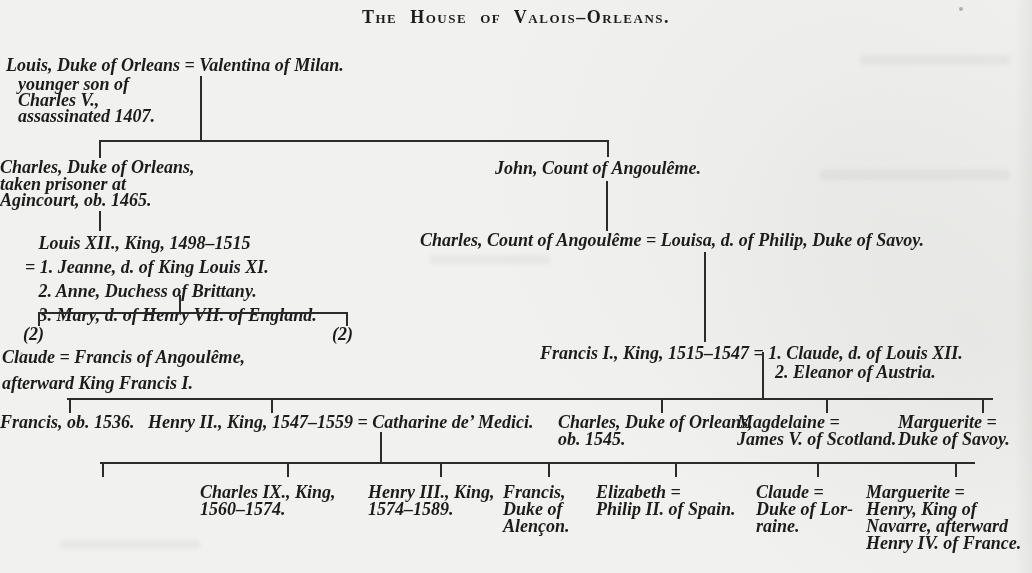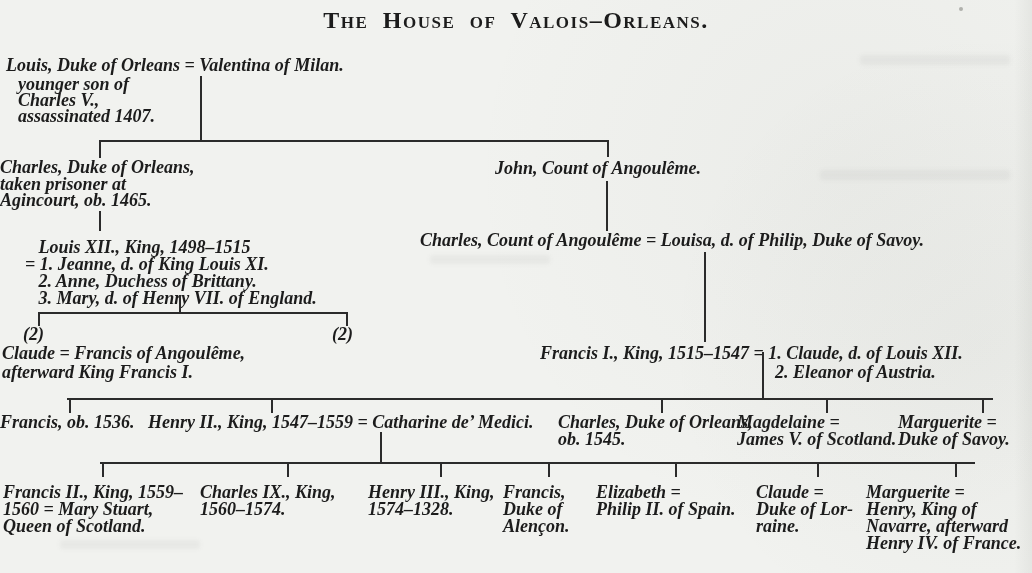--- a/index.html
+++ b/index.html
@@ -20,7 +20,7 @@
     text-align:center;
     font-variant:small-caps;
     font-weight:bold;
-    font-size:24px;
+    font-size:18px;
     letter-spacing:1.5px;
     word-spacing:7px;
     top:7px;

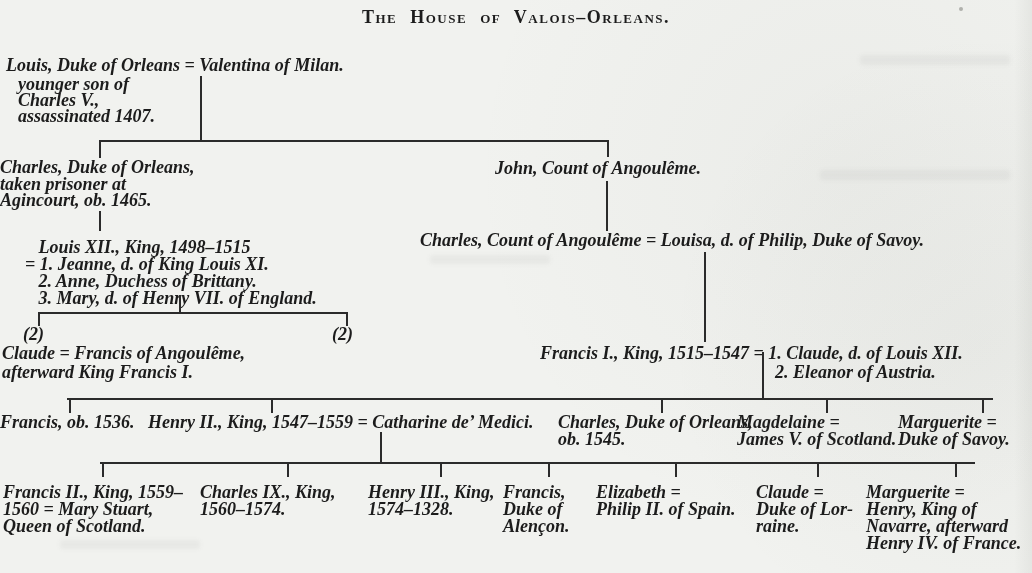--- a/index.html
+++ b/index.html
@@ -34,7 +34,7 @@
     font-style:italic;
   }
   .center{}
-  .pre{white-space:pre;line-height:17px;margin-top:8px;}
+  .pre{white-space:pre;line-height:24px;}
   .hline,.vline{position:absolute;background:#2b2b2b;}
   .hline{height:2px;}
   .vline{width:2px;}

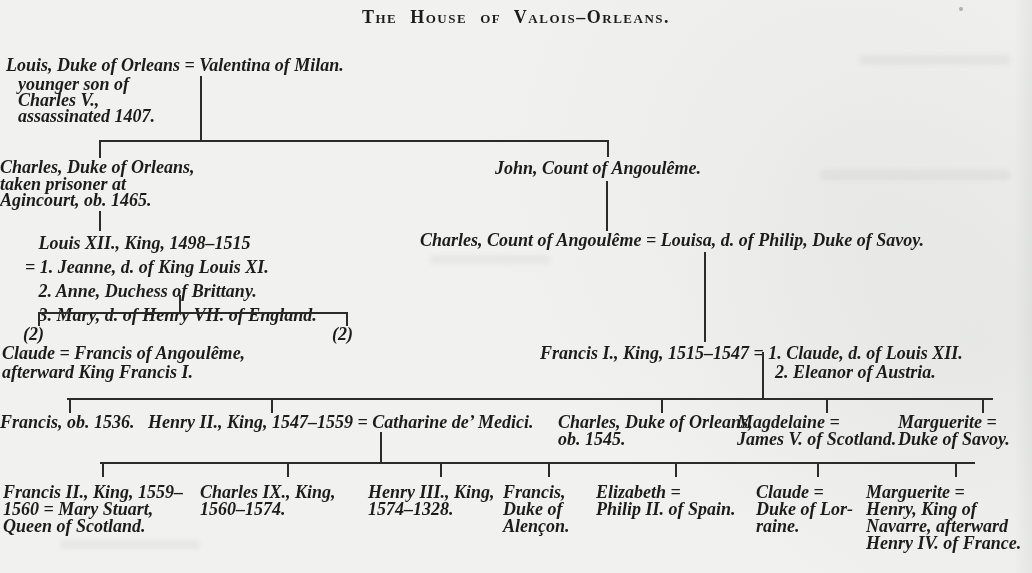--- a/index.html
+++ b/index.html
@@ -79,7 +79,7 @@
   <div class="vline" style="left:704px;top:252px;height:90px;"></div>
 
   <div class="node center" style="left:23px;top:326px;width:30px;">(2)</div>
-  <div class="node center" style="left:2px;top:344px;width:258px;line-height:19px;">Claude = Francis of Angoulême,
+  <div class="node center" style="left:2px;top:344px;width:258px;line-height:26px;">Claude = Francis of Angoulême,
 afterward King Francis I.</div>
   <div class="node center" style="left:332px;top:326px;width:30px;">(2)</div>
   <div class="node" style="left:540px;top:345px;">Francis I., King, 1515–1547 = 1. Claude, d. of Louis XII.</div>

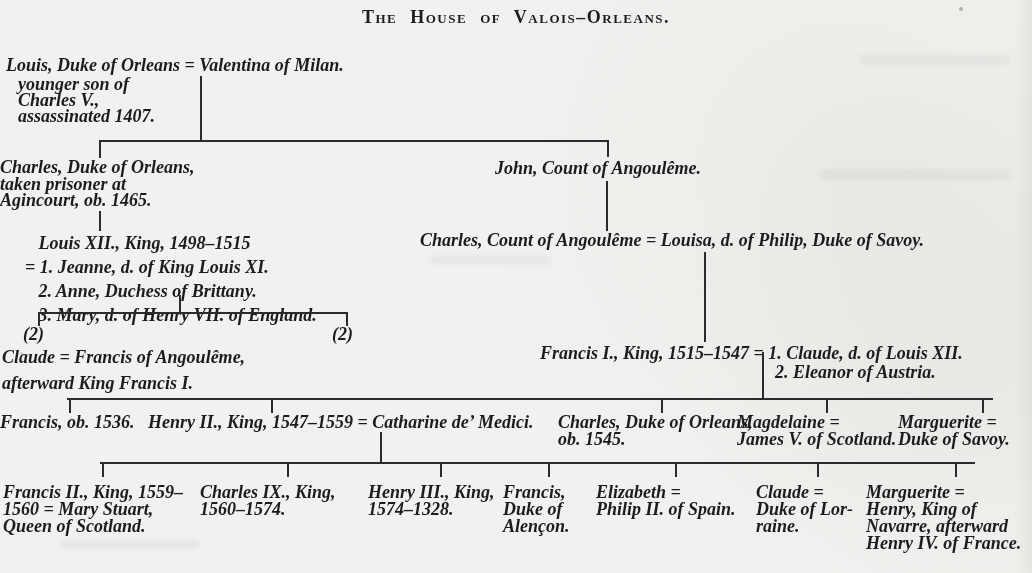--- a/index.html
+++ b/index.html
@@ -112,9 +112,6 @@
   <div class="vline" style="left:817px;top:464px;height:13px;"></div>
   <div class="vline" style="left:955px;top:464px;height:13px;"></div>
 
-  <div class="node center" style="left:3px;top:484px;width:200px;">Francis II., King, 1559–
-1560 = Mary Stuart,
-Queen of Scotland.</div>
   <div class="node center" style="left:200px;top:484px;width:172px;">Charles IX., King,
 1560–1574.</div>
   <div class="node center" style="left:368px;top:484px;width:146px;">Henry III., King,

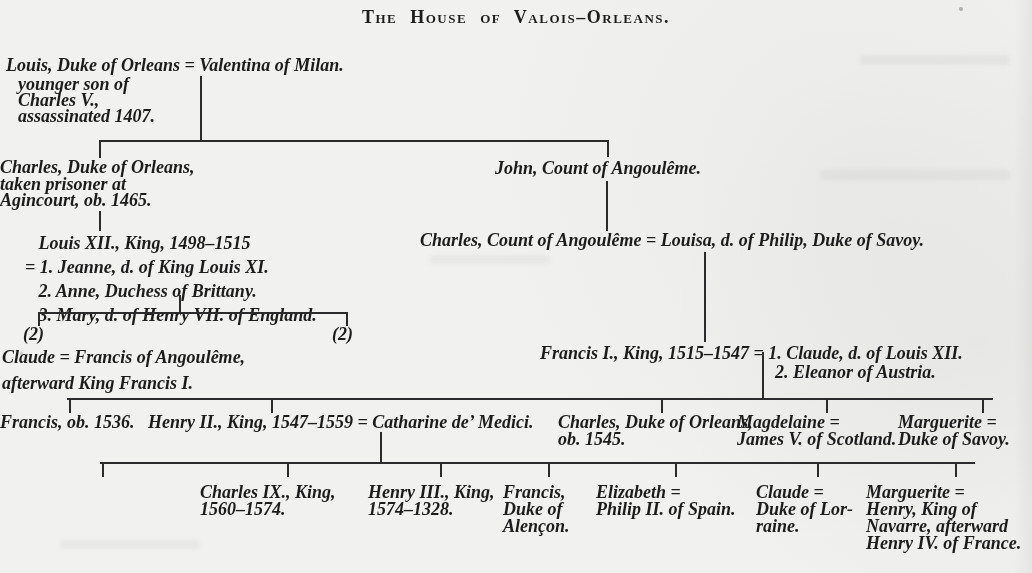--- a/index.html
+++ b/index.html
@@ -115,7 +115,7 @@
   <div class="node center" style="left:200px;top:484px;width:172px;">Charles IX., King,
 1560–1574.</div>
   <div class="node center" style="left:368px;top:484px;width:146px;">Henry III., King,
-1574–1328.</div>
+1574–1589.</div>
   <div class="node center" style="left:503px;top:484px;width:92px;">Francis,
 Duke of
 Alençon.</div>

